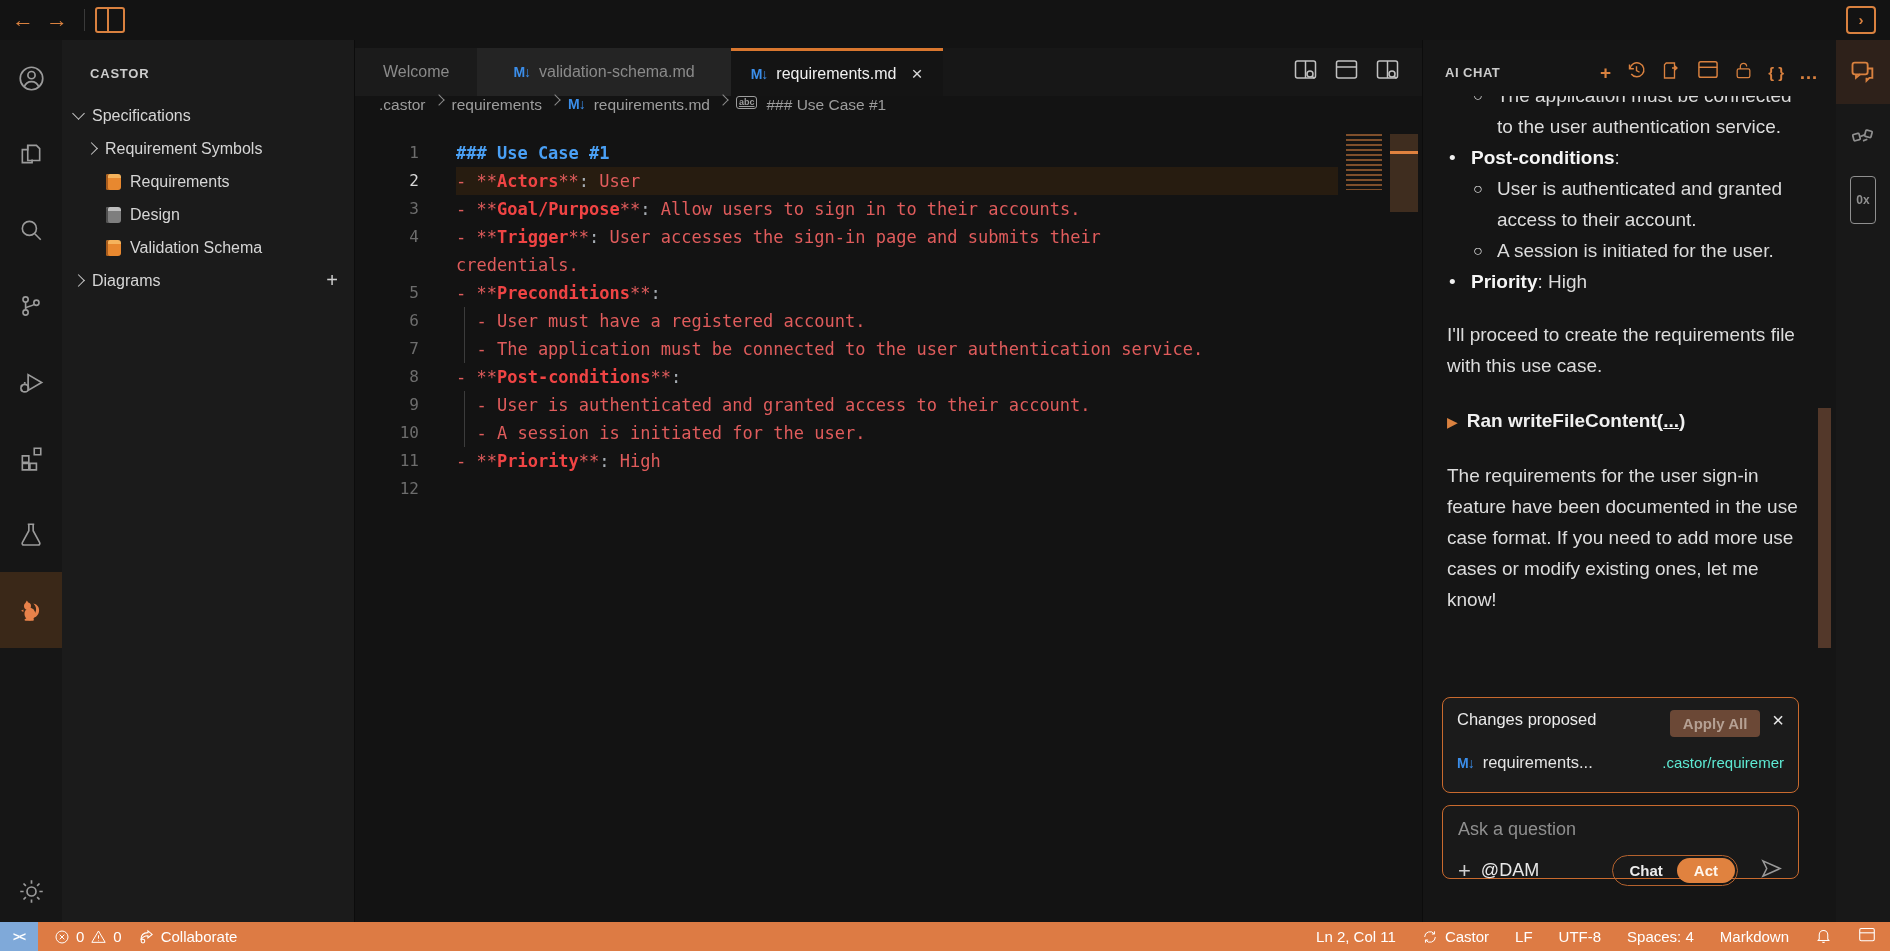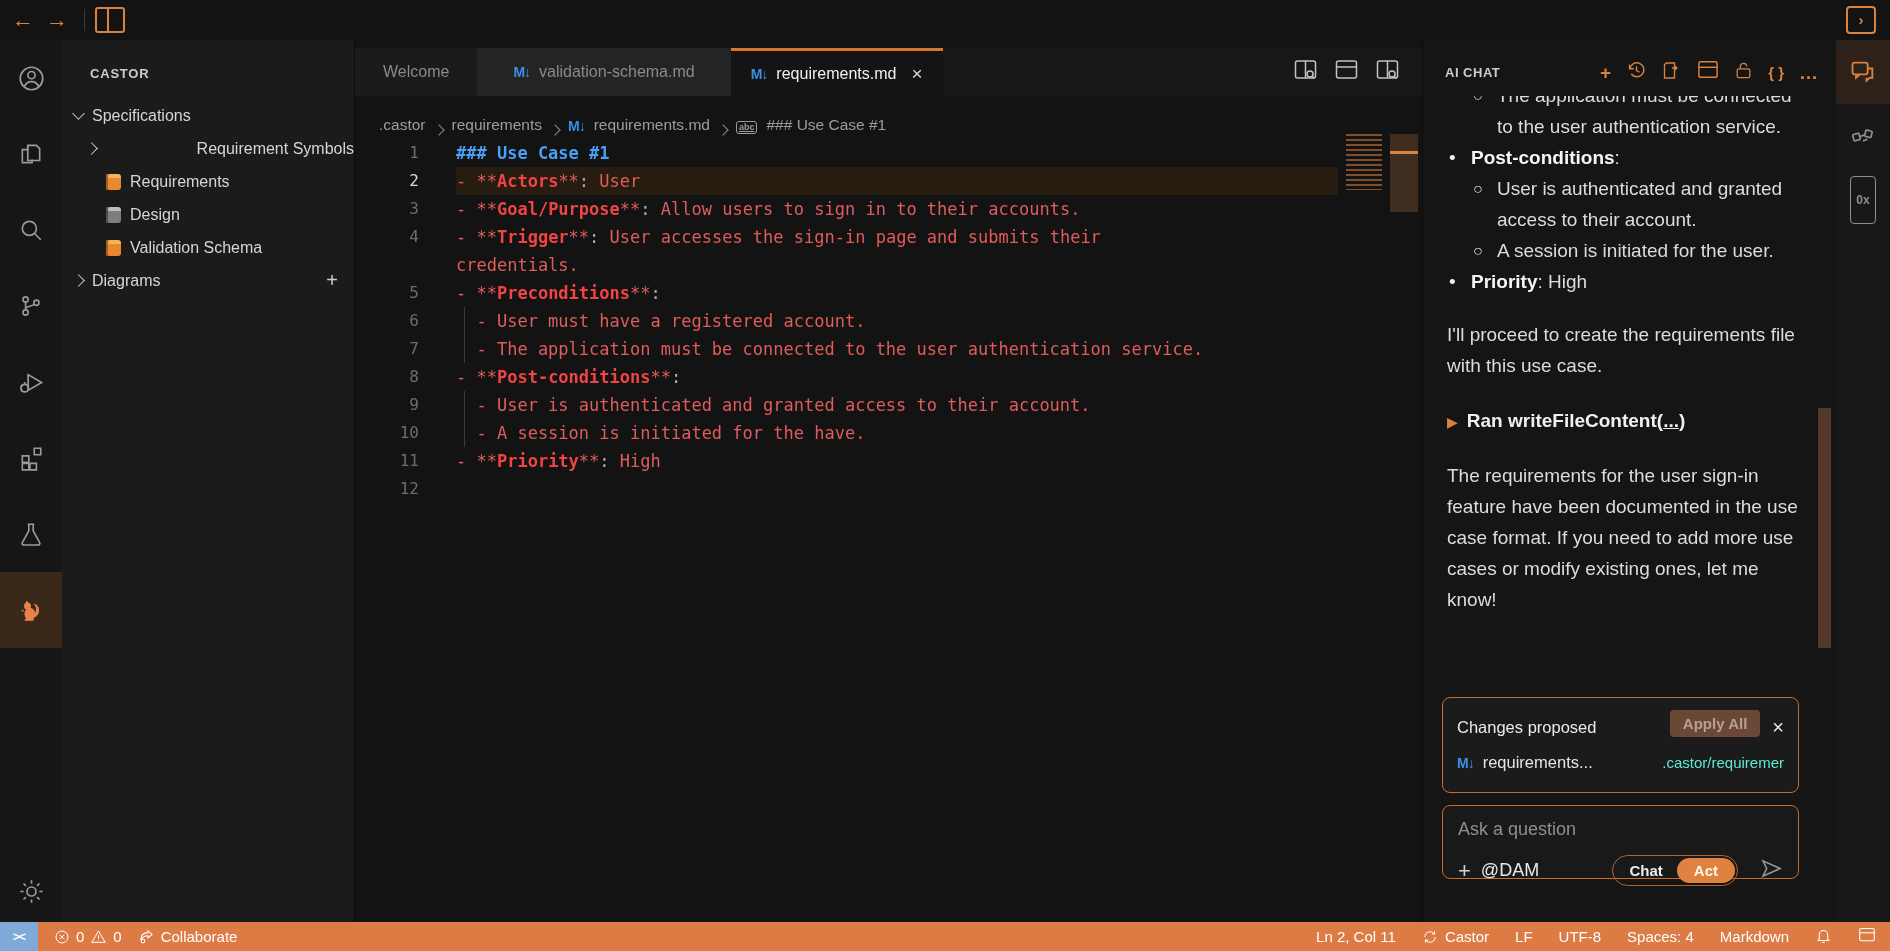--- a/index.html
+++ b/index.html
@@ -46,7 +46,7 @@
   .tab-close{color:#d8d8d8;font-size:19px;margin-left:6px;}
   .tab-actions{margin-left:auto;display:flex;align-items:center;gap:16px;padding-right:22px;}
   .tab-actions svg{stroke:#c2c2c2;fill:none;stroke-width:1.5;}
-  .breadcrumb{height:38px;display:flex;align-items:flex-end;padding-left:24px;font-size:15.5px;color:#9d9d9d;gap:9px;background:#131313;}
+  .breadcrumb{height:38px;display:flex;align-items:flex-start;padding-left:24px;font-size:15.5px;color:#9d9d9d;gap:9px;background:#131313;}
   .bc-sep{width:7px;height:7px;border-right:1.4px solid #8a8a8a;border-bottom:1.4px solid #8a8a8a;transform:rotate(-45deg);}
   .abcicon{border:1.5px solid #9d9d9d;border-radius:3px;font-size:9px;padding:1px 2px;line-height:1;
            text-decoration:underline;font-weight:bold;}

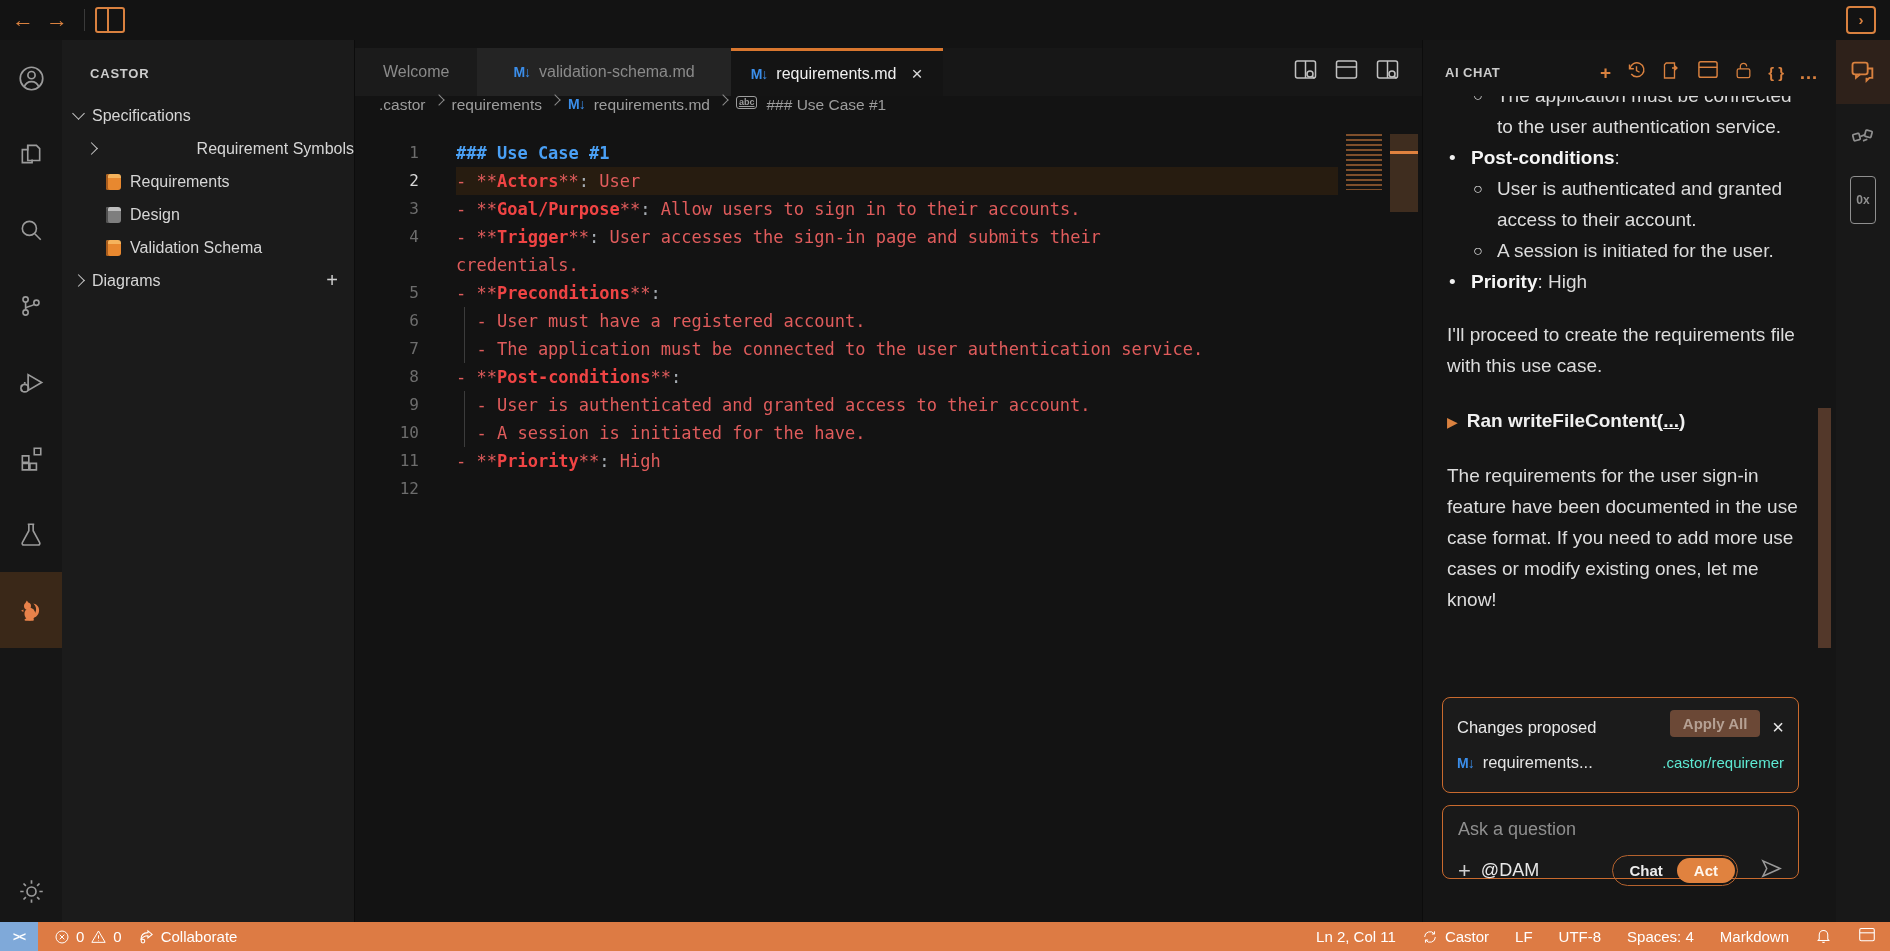--- a/index.html
+++ b/index.html
@@ -214,7 +214,7 @@
             <span class="chev down"></span>
             <span class="tree-label">Specifications</span>
           </div>
-          <div class="tree-item" style="padding-left: 25px; justify-content: space-between;">
+          <div class="tree-item" style="padding-left: 25px;">
             <span class="chev right"></span>
             <span class="tree-label">Requirement Symbols</span>
           </div>

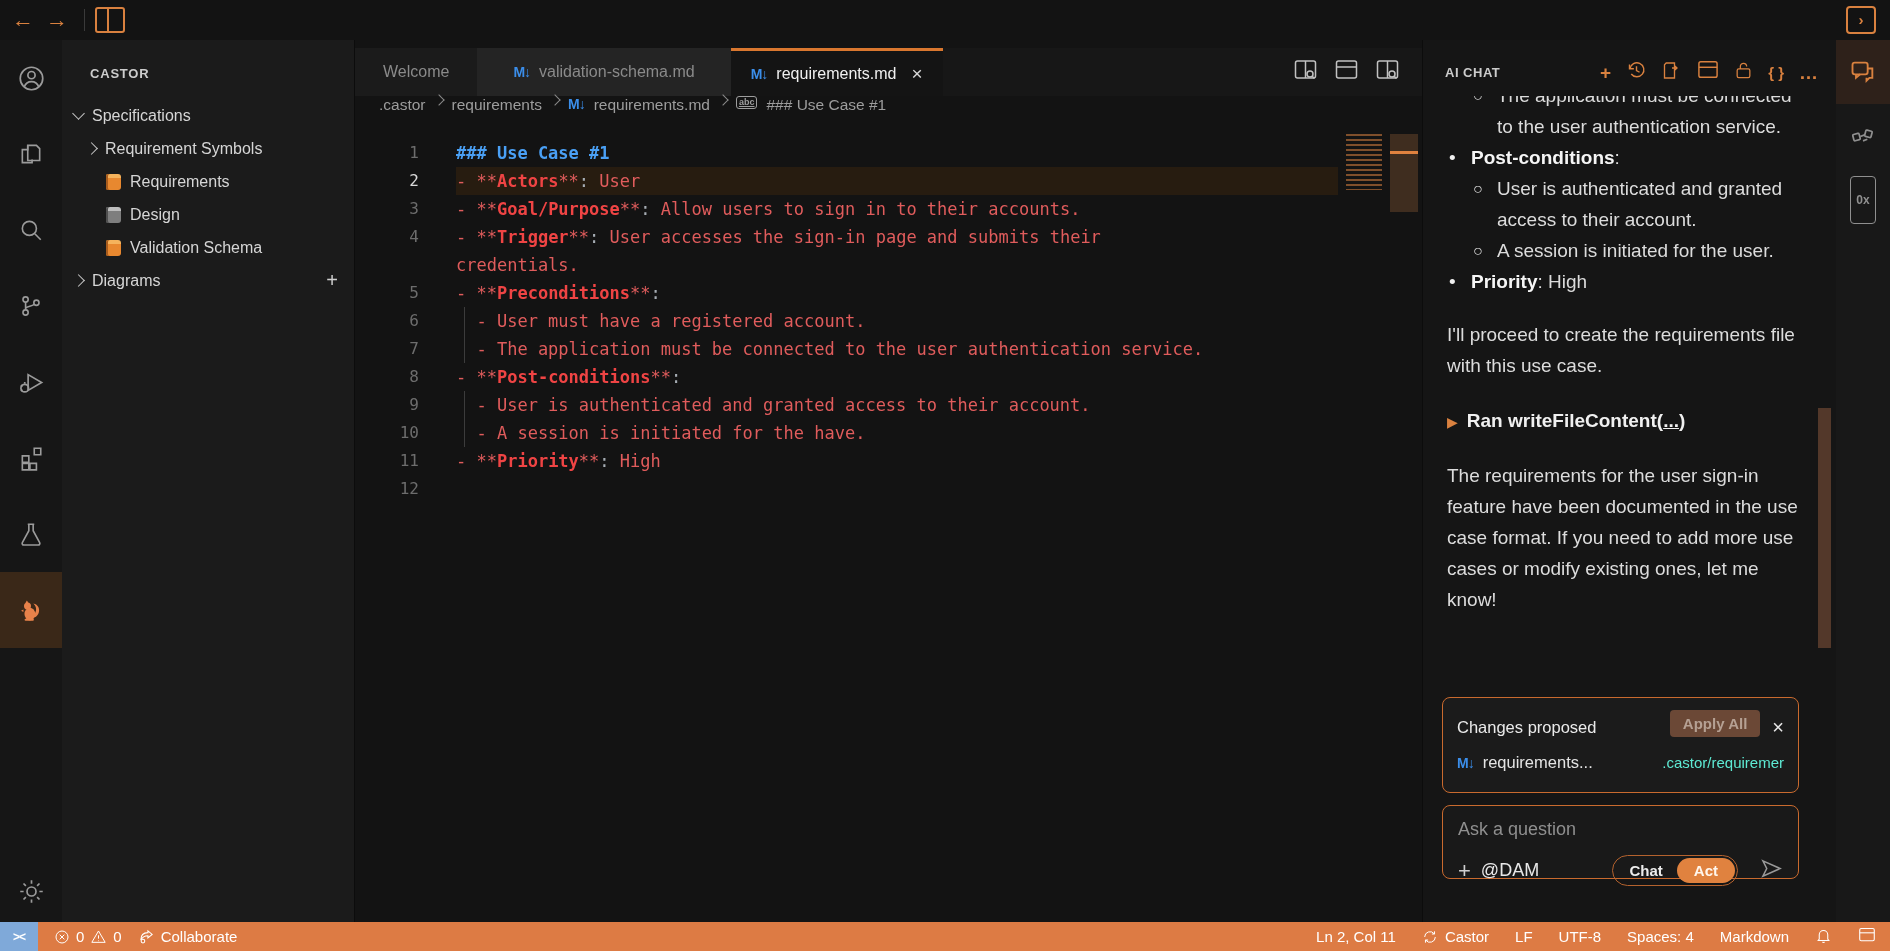--- a/index.html
+++ b/index.html
@@ -332,7 +332,7 @@
             </div>
             <div class="crow">
               <span class="lnum">10</span>
-              <span class="ltxt guide"><span class="seg-red">  - A session is initiated for the have.</span></span>
+              <span class="ltxt guide"><span class="seg-red">  - A session is initiated for the user.</span></span>
             </div>
             <div class="crow">
               <span class="lnum">11</span>

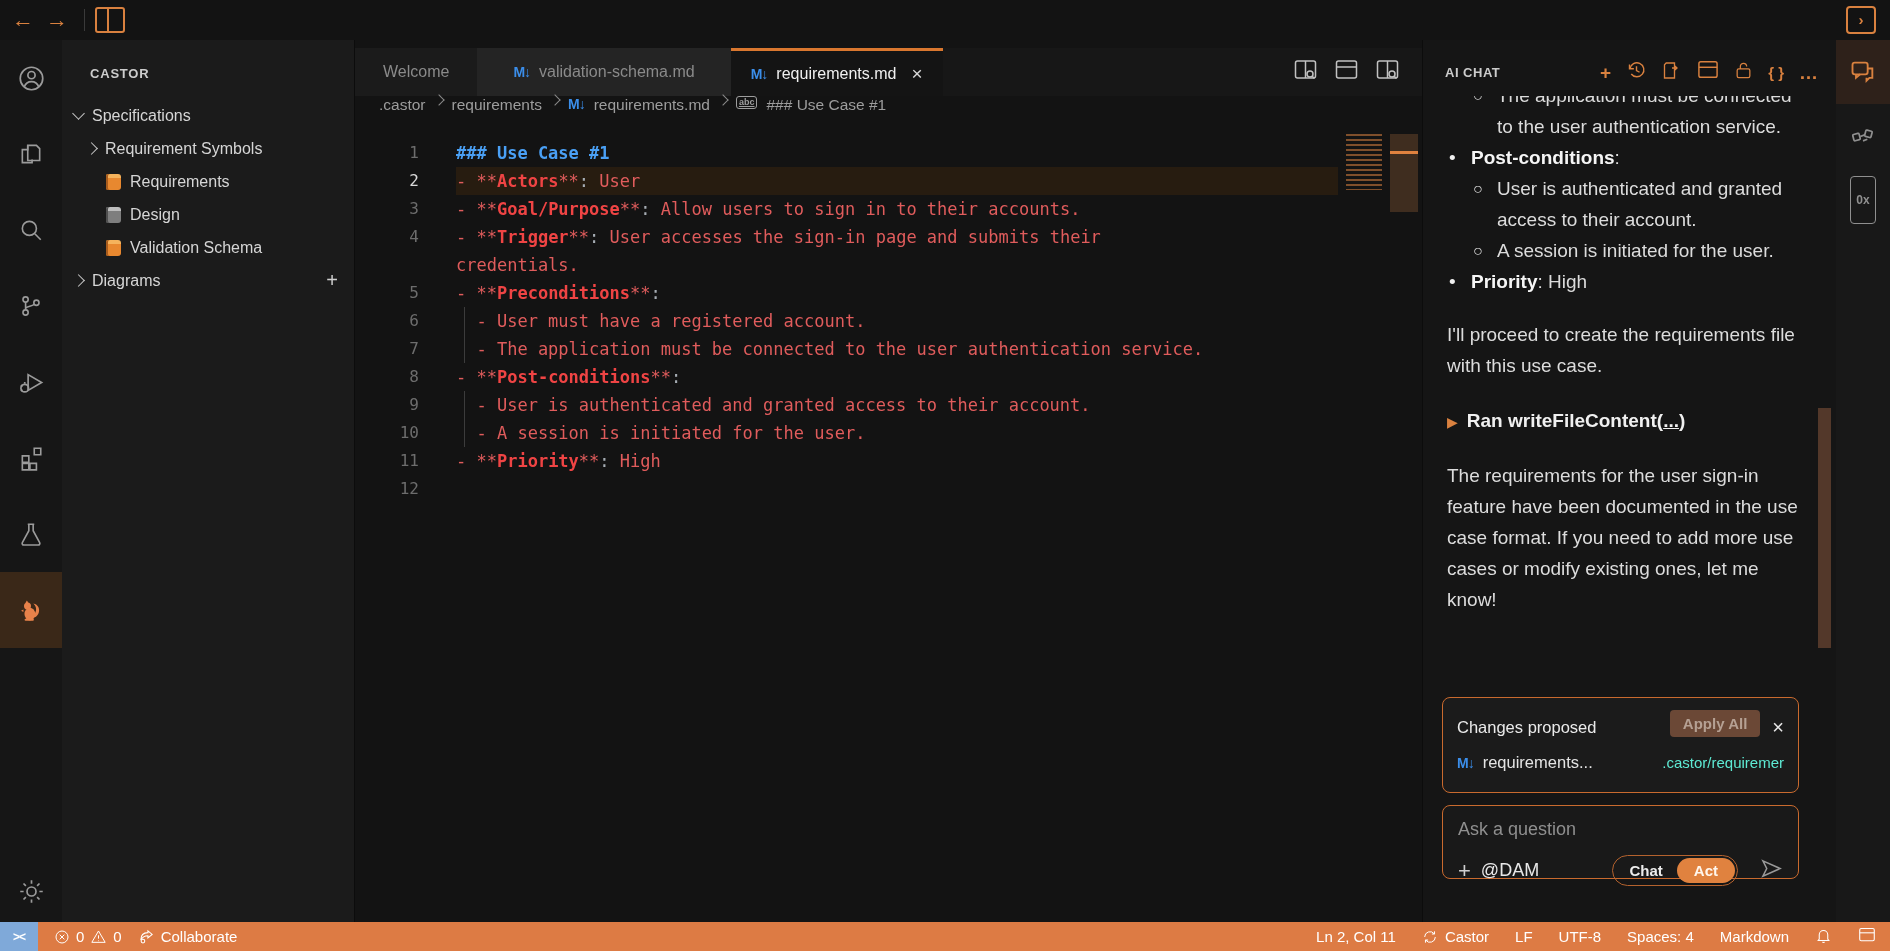--- a/index.html
+++ b/index.html
@@ -92,7 +92,7 @@
   .card{position:absolute;left:19px;width:357px;border:1px solid #c96a2e;border-radius:8px;
         background:#1b1b1b;box-sizing:border-box;}
   .card.changes{top:657px;height:96px;padding:12px 14px;}
-  .cc-head{display:flex;align-items:flex-end;}
+  .cc-head{display:flex;align-items:flex-start;}
   .cc-title{font-size:16.5px;color:#eaeaea;}
   .cc-apply{margin-left:auto;background:#6b4836;color:#b5a093;font-size:15px;font-weight:600;
             border:none;border-radius:4px;padding:5px 13px;}

